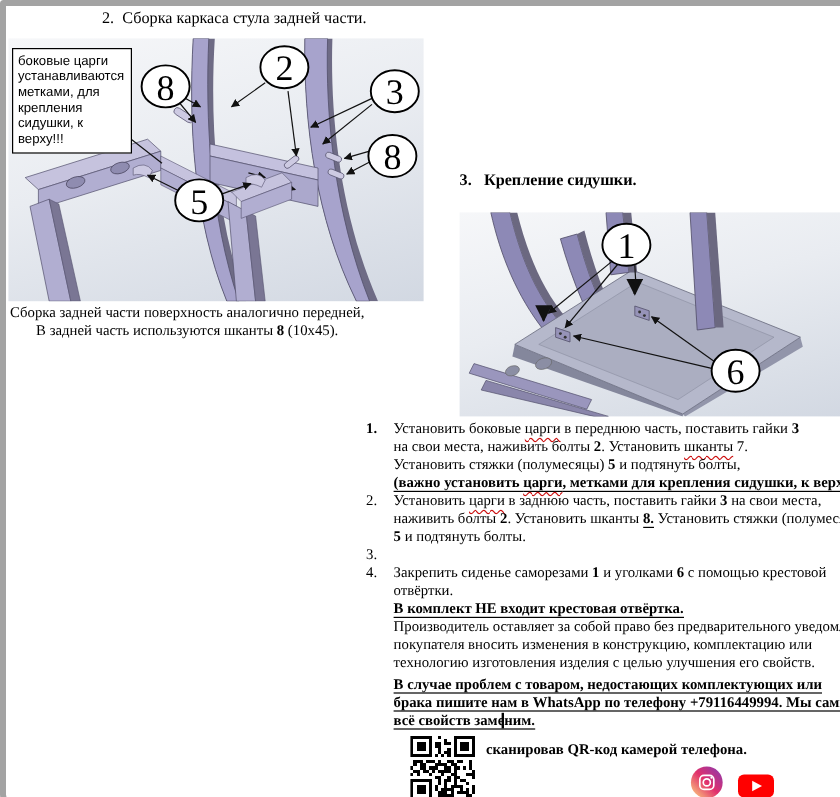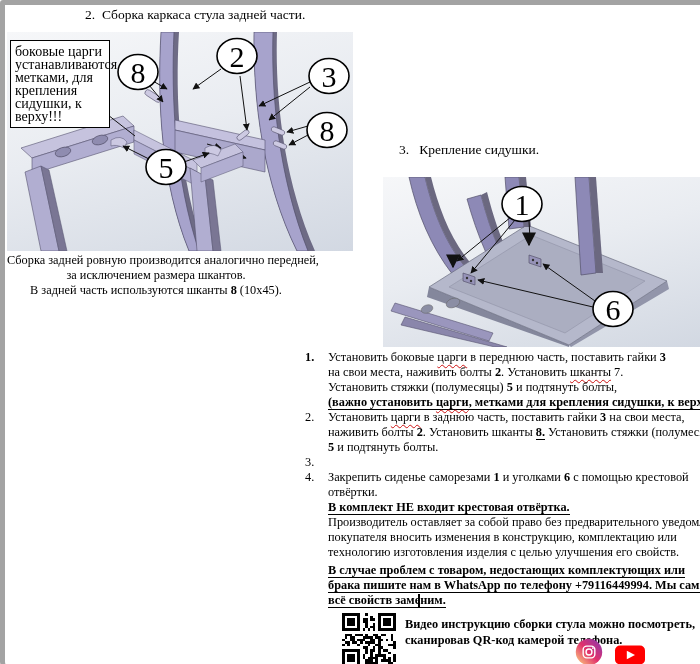--- a/index.html
+++ b/index.html
@@ -17,8 +17,8 @@
   .note-box{
     position:absolute;left:3px;top:8px;width:90px;
     background:#fff;border:1px solid #000;padding:4px 4px;
-    font-family:Liberation Serif, serif;
-    font-size:14px;line-height:13px;
+    font-family:Liberation Sans, sans-serif;
+    font-size:11px;line-height:13px;
   }
   .caption{font-size:12.3px;line-height:15px;text-align:center;}
   .caption div{white-space:nowrap;}

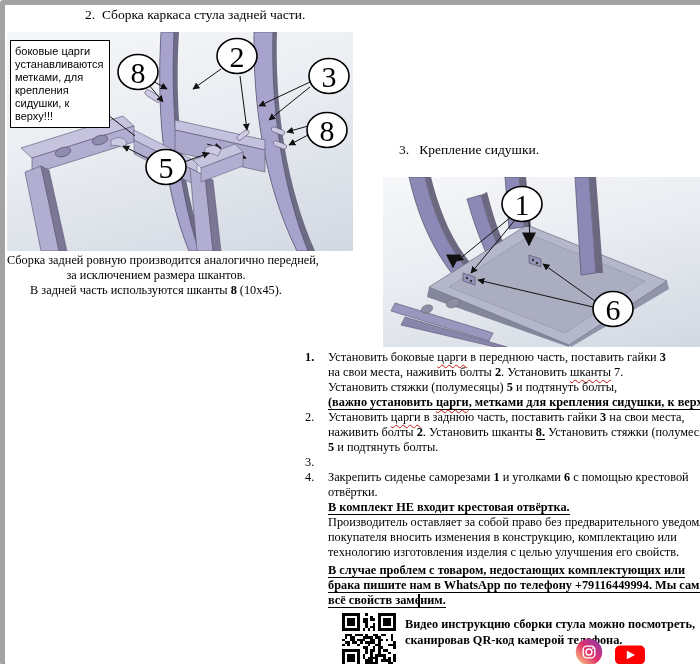--- a/index.html
+++ b/index.html
@@ -126,7 +126,7 @@
     <div class="rich"><span>В задней часть используются шканты </span><span class="rs-b">8</span><span> (10x45).</span></div>
   </div>
 
-  <div class="abs title" style="left:394px;top:137px;">3.&nbsp;&nbsp;&nbsp;Крепление сидушки.</div>
+  <div class="abs title" style="left:378px;top:137px;font-weight:bold;">3.&nbsp;&nbsp;&nbsp;Крепление сидушки.</div>
 
   <div class="diagram" style="left:378px;top:172px;width:320px;height:170px;">
     <svg width="320" height="170" viewBox="0 0 320 170">

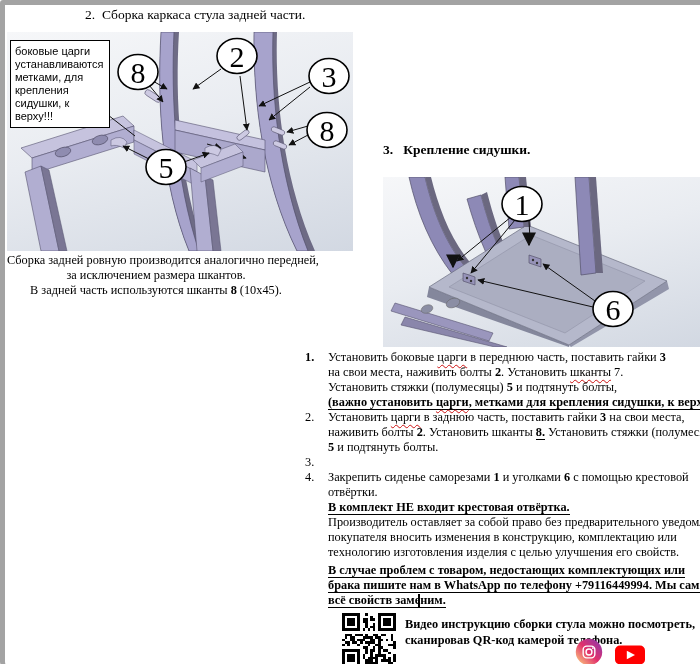--- a/index.html
+++ b/index.html
@@ -121,7 +121,7 @@
   </div>
 
   <div class="abs caption" style="left:2px;top:248px;width:298px;">
-    <div class="rich"><span>Сборка задней ровную производится аналогично передней,</span></div>
+    <div class="rich"><span>Сборка задней части поверхность аналогично передней,</span></div>
     <div class="rich"><span>за исключением размера шкантов.</span></div>
     <div class="rich"><span>В задней часть используются шканты </span><span class="rs-b">8</span><span> (10x45).</span></div>
   </div>

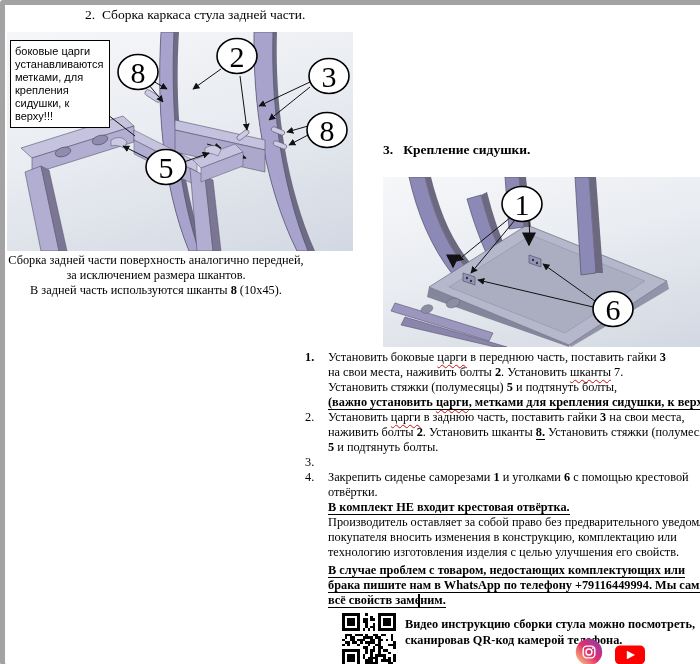--- a/index.html
+++ b/index.html
@@ -122,7 +122,6 @@
 
   <div class="abs caption" style="left:2px;top:248px;width:298px;">
     <div class="rich"><span>Сборка задней части поверхность аналогично передней,</span></div>
-    <div class="rich"><span>за исключением размера шкантов.</span></div>
     <div class="rich"><span>В задней часть используются шканты </span><span class="rs-b">8</span><span> (10x45).</span></div>
   </div>
 

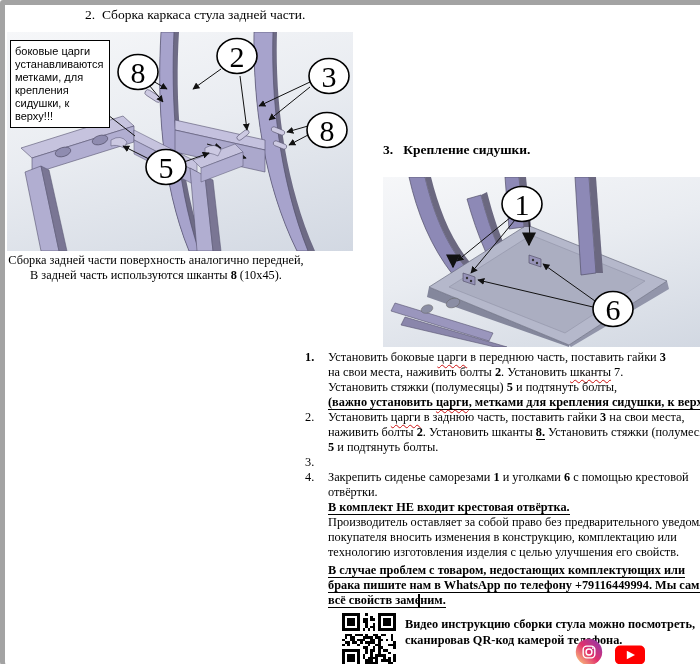--- a/index.html
+++ b/index.html
@@ -344,7 +344,6 @@
     </svg>
 
   <div class="abs qr-caption" style="left:400px;top:611px;">
-    <div>Видео инструкцию сборки стула можно посмотреть,</div>
     <div>сканировав QR-код камерой телефона.</div>
   </div>
 

